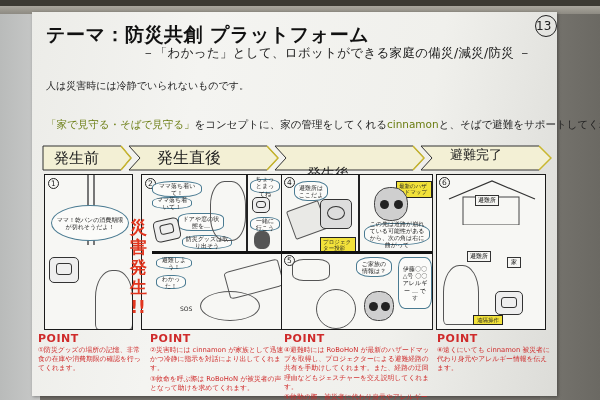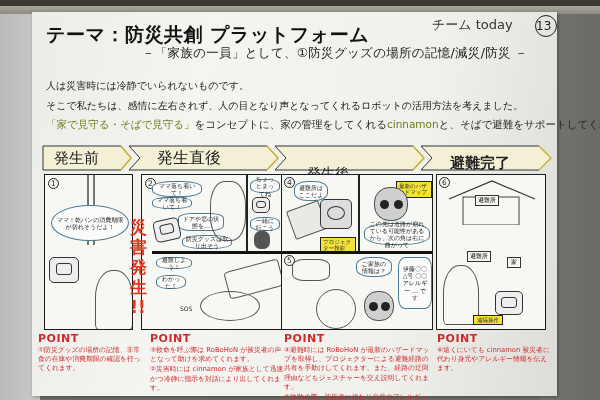--- a/index.html
+++ b/index.html
@@ -106,7 +106,6 @@
   <div class="title">
     <span>テーマ：</span><span>防災共創 プラットフォーム</span>
   </div>
-  <div class="team">チーム today</div>
   <div class="badge-num">13</div>
   <div class="subtitle">－「家族の一員」として、①防災グッズの場所の記憶/減災/防災 －</div>
 

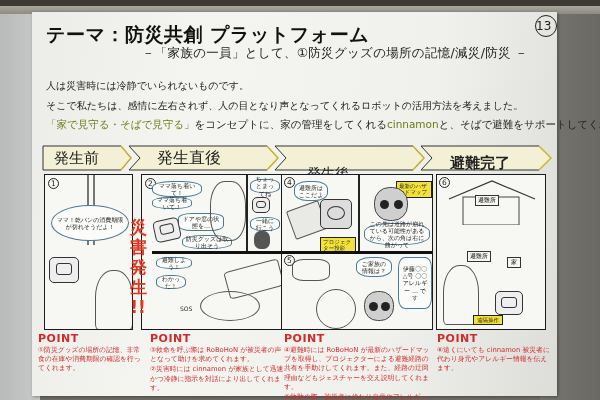--- a/index.html
+++ b/index.html
@@ -107,7 +107,7 @@
     <span>テーマ：</span><span>防災共創 プラットフォーム</span>
   </div>
   <div class="badge-num">13</div>
-  <div class="subtitle">－「家族の一員」として、①防災グッズの場所の記憶/減災/防災 －</div>
+  <div class="subtitle">－「わかった」として、ロボットができる家庭の備災/減災/防災 －</div>
 
   <div class="intro intro1">人は災害時には冷静でいられないものです。</div>
   <div class="intro intro2">そこで私たちは、感情に左右されず、人の目となり声となってくれるロボットの活用方法を考えました。</div>

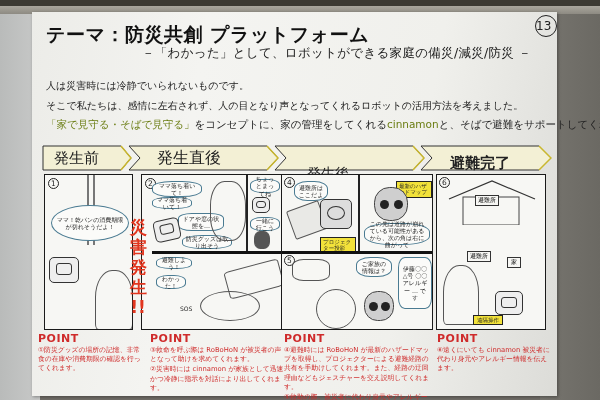--- a/index.html
+++ b/index.html
@@ -110,7 +110,6 @@
   <div class="subtitle">－「わかった」として、ロボットができる家庭の備災/減災/防災 －</div>
 
   <div class="intro intro1">人は災害時には冷静でいられないものです。</div>
-  <div class="intro intro2">そこで私たちは、感情に左右されず、人の目となり声となってくれるロボットの活用方法を考えました。</div>
   <div class="intro intro3">
     <span class="hl-green">「家で見守る・そばで見守る」</span><span>をコンセプトに、家の管理をしてくれる</span><span class="hl-green">cinnamon</span><span>と、そばで避難をサポートしてくれる</span>
   </div>

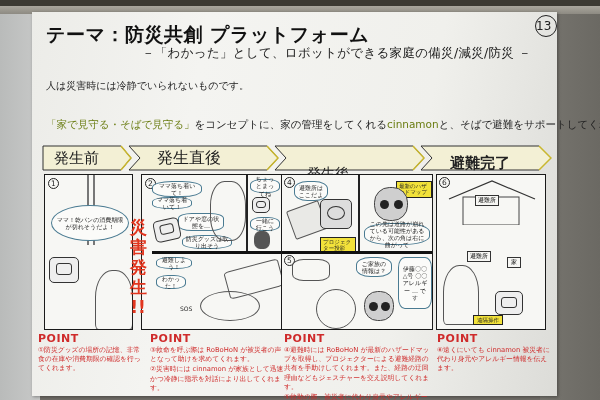--- a/index.html
+++ b/index.html
@@ -128,7 +128,7 @@
     <div style="position:absolute;left:12px;top:4px;font-size:15px;color:#222">発生前</div>
     <div style="position:absolute;left:115px;top:3px;font-size:16px;color:#222">発生直後</div>
     <div style="position:absolute;left:265px;top:20px;font-size:14px;color:#222">発生後…</div>
-    <div style="position:absolute;left:408px;top:9px;font-size:15px;color:#222;font-weight:bold">避難完了</div>
+    <div style="position:absolute;left:408px;top:1px;font-size:13px;color:#222;font-weight:normal">避難完了</div>
   </div>
 
   <div class="comic p1">

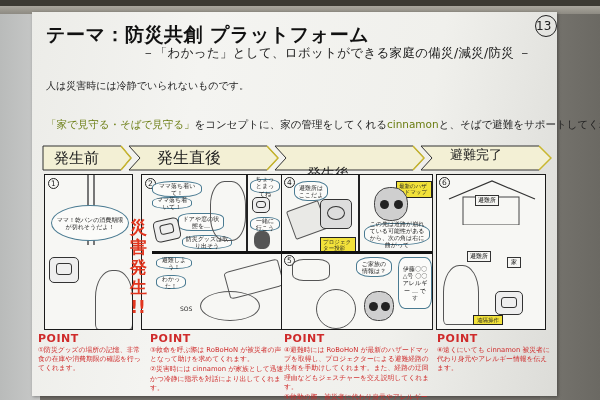--- a/index.html
+++ b/index.html
@@ -224,8 +224,8 @@
   </div>
   <div class="points-col pc2">
     <div class="point-title">POINT</div>
+    <div class="point-text">②災害時には cinnamon が家族として迅速かつ冷静に指示を対話により出してくれます。</div>
     <div class="point-text">③救命を呼ぶ際は RoBoHoN が被災者の声となって助けを求めてくれます。</div>
-    <div class="point-text">②災害時には cinnamon が家族として迅速かつ冷静に指示を対話により出してくれます。</div>
   </div>
   <div class="points-col pc3">
     <div class="point-title">POINT</div>

